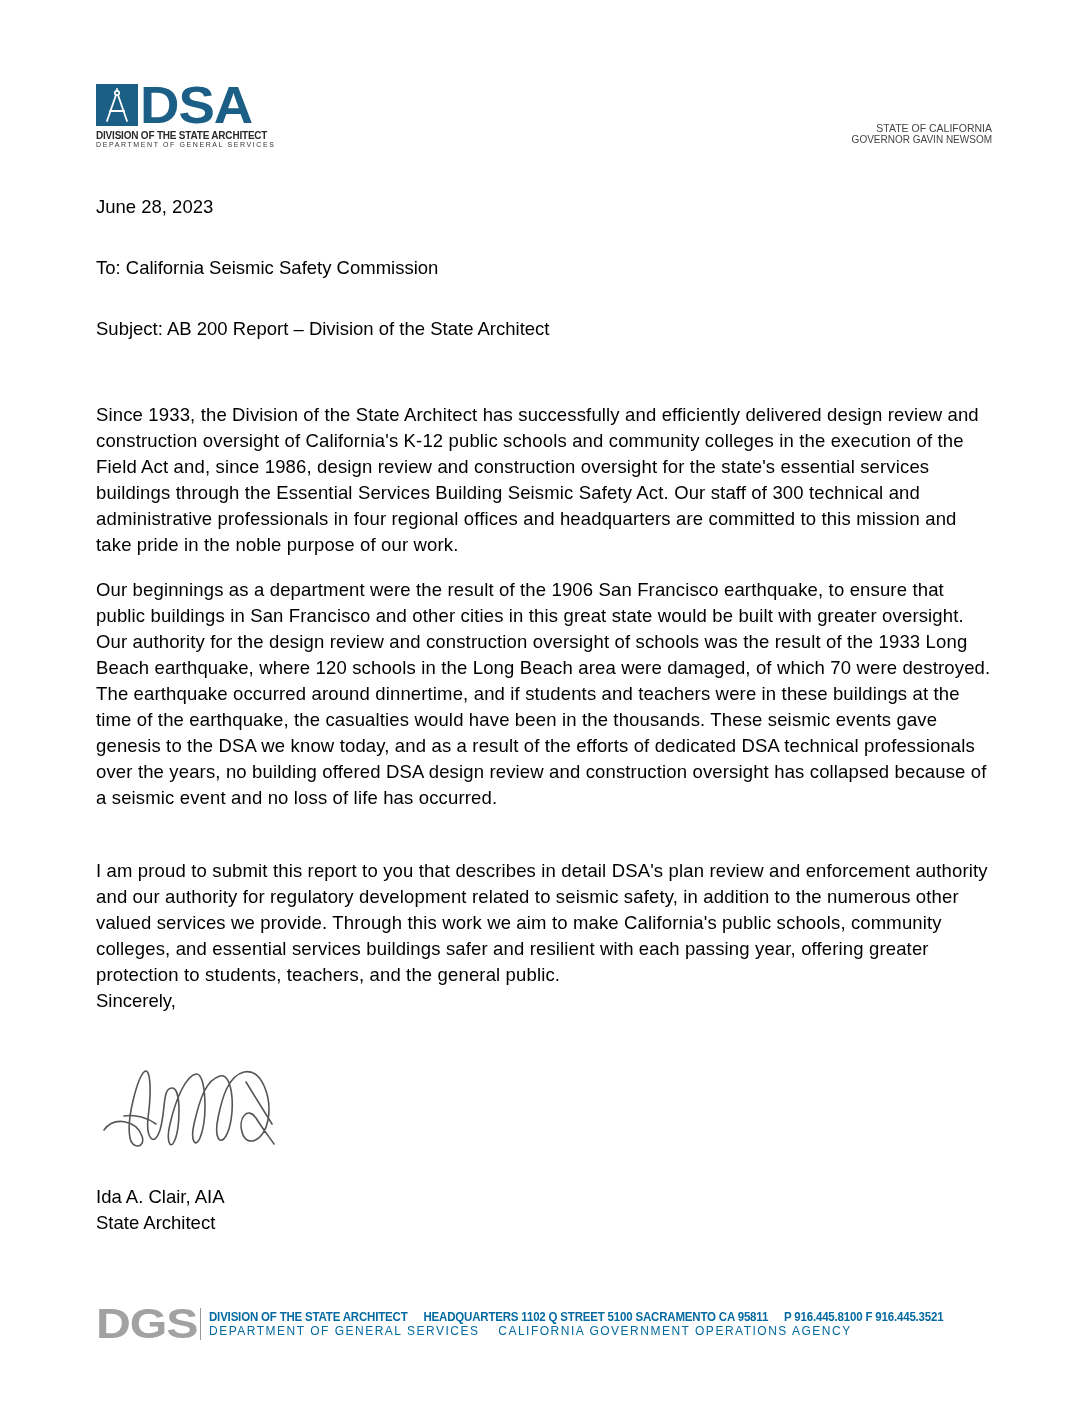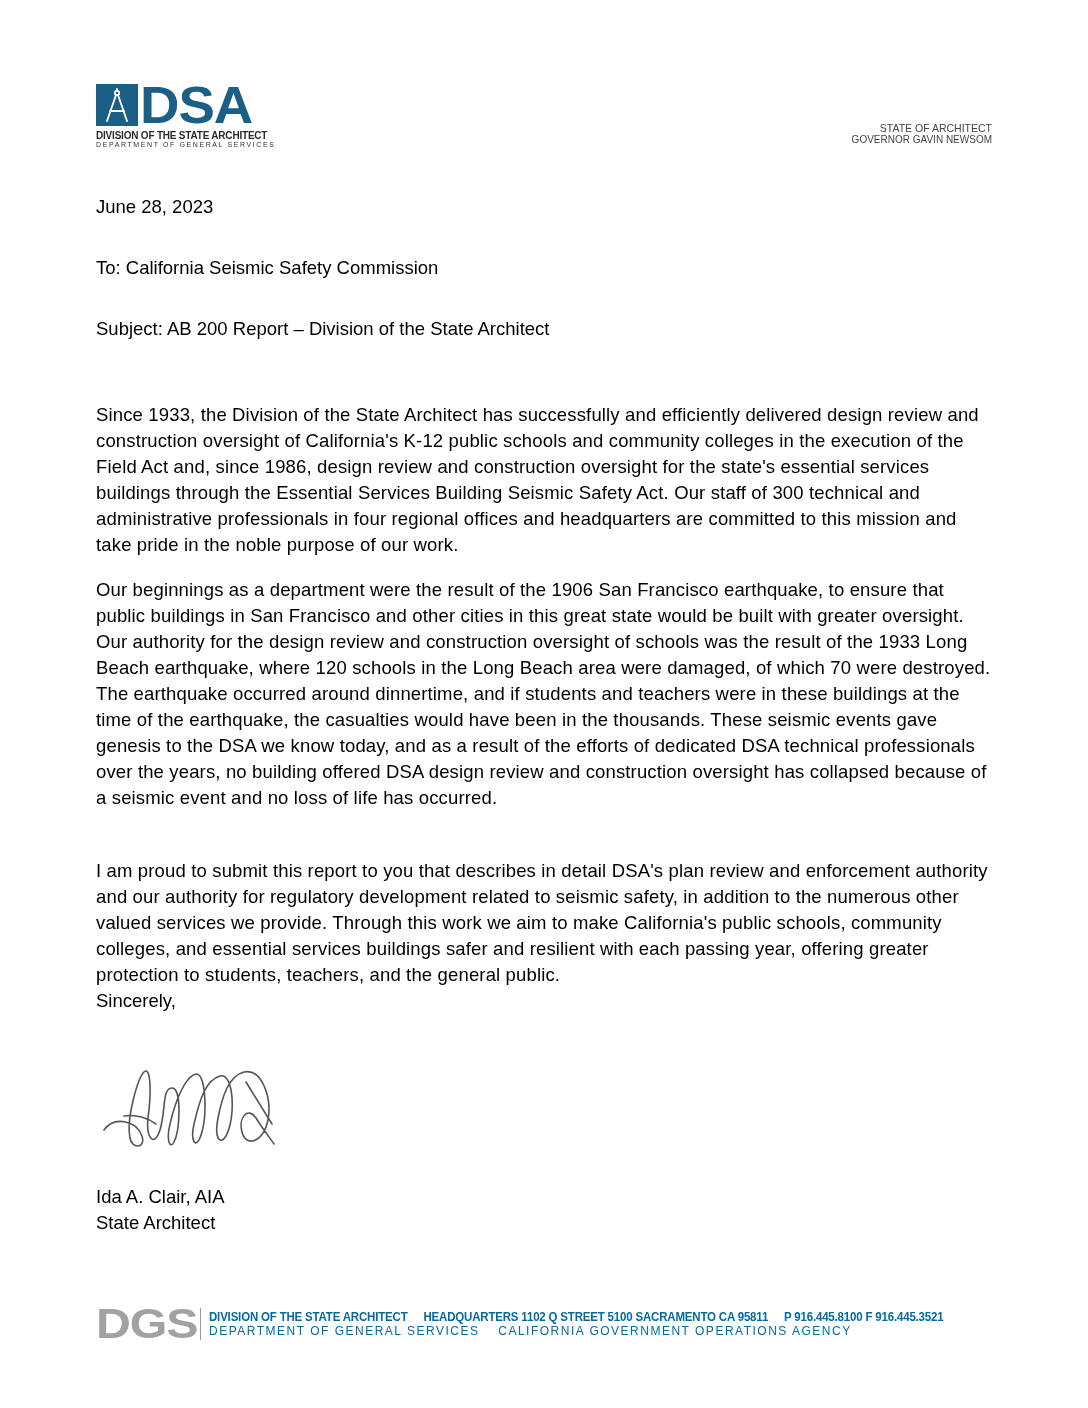--- a/index.html
+++ b/index.html
@@ -69,7 +69,7 @@
 </div>
 
 <div class="state-block">
-  <div>STATE OF ARCHITECT</div>
+  <div>STATE OF CALIFORNIA</div>
   <div class="l2">GOVERNOR GAVIN NEWSOM</div>
 </div>
 

